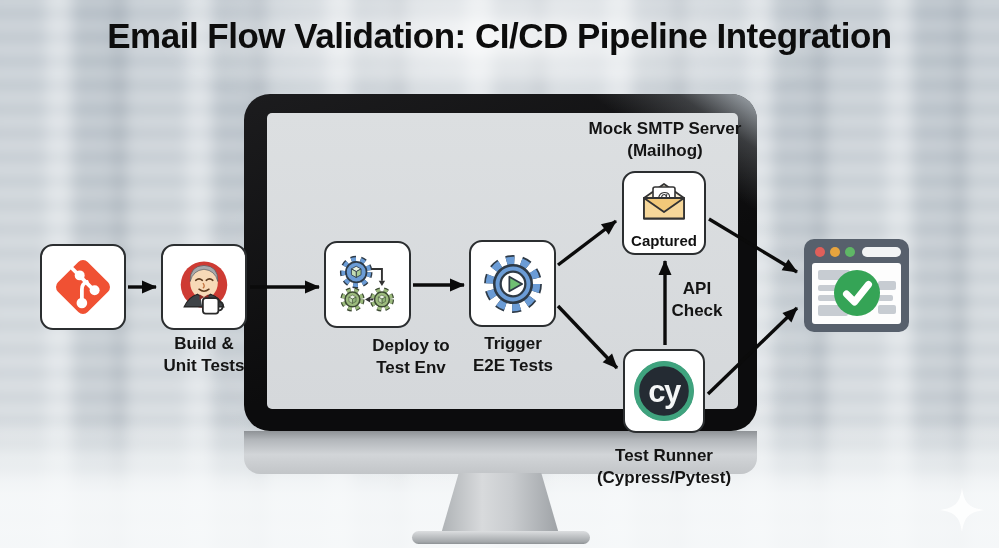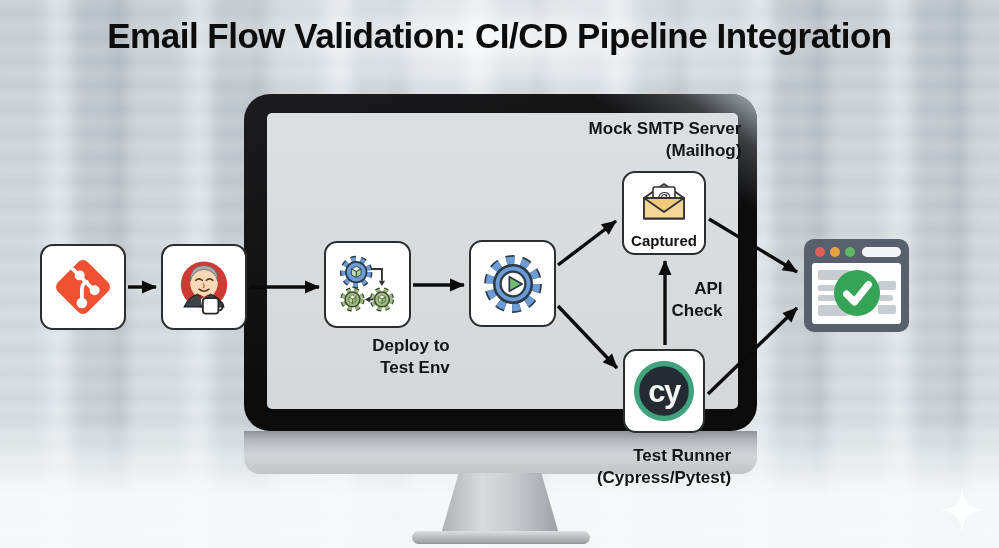--- a/index.html
+++ b/index.html
@@ -41,7 +41,7 @@
   
   .box{position:absolute;background:#fff;border:2.5px solid #2b2e30;border-radius:13px;
        display:flex;flex-direction:column;align-items:center;justify-content:center;}
-  .lbl{position:absolute;transform:translateX(-50%);text-align:right;white-space:pre-line;
+  .lbl{position:absolute;transform:translateX(-50%);text-align:center;white-space:pre-line;
        font-size:17px;line-height:22px;font-weight:700;color:#141414;}
   .badge-text{font-size:15px;font-weight:700;color:#111;margin-top:9px;}
   svg text{font-family:"Liberation Sans","DejaVu Sans",sans-serif;}

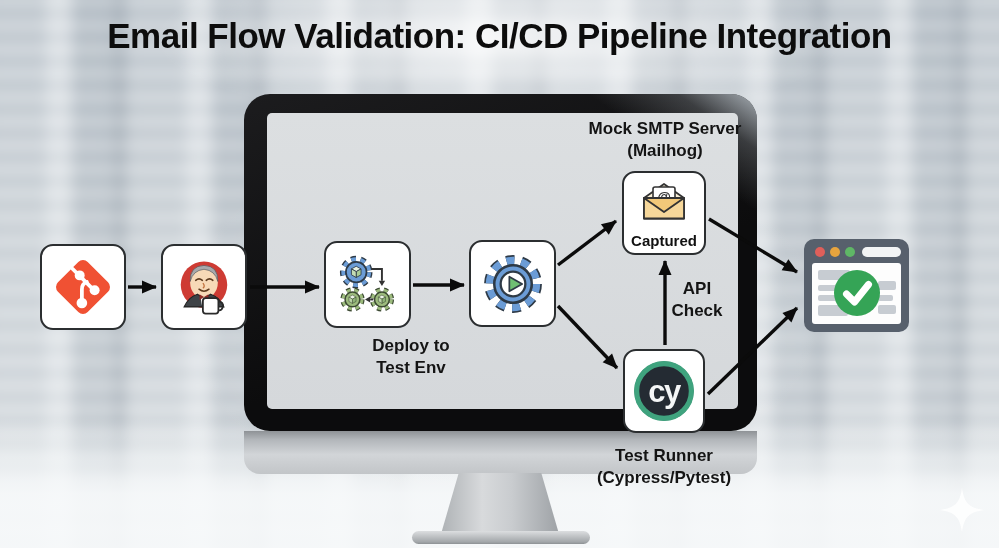--- a/index.html
+++ b/index.html
@@ -117,6 +117,8 @@
       <path d="M41,41 q5,0.5 4,5 q-1,3.5 -4,3" fill="none" stroke="#2a2a2a" stroke-width="1.6"></path>
     </svg>
   </div>
+  <div class="lbl" style="left:204px;top:333px;">Build &amp;
+Unit Tests</div>
 
   <div class="box" style="left:324px;top:241px;width:87px;height:87px;">
     <svg width="60" height="60" viewBox="0 0 56 56">

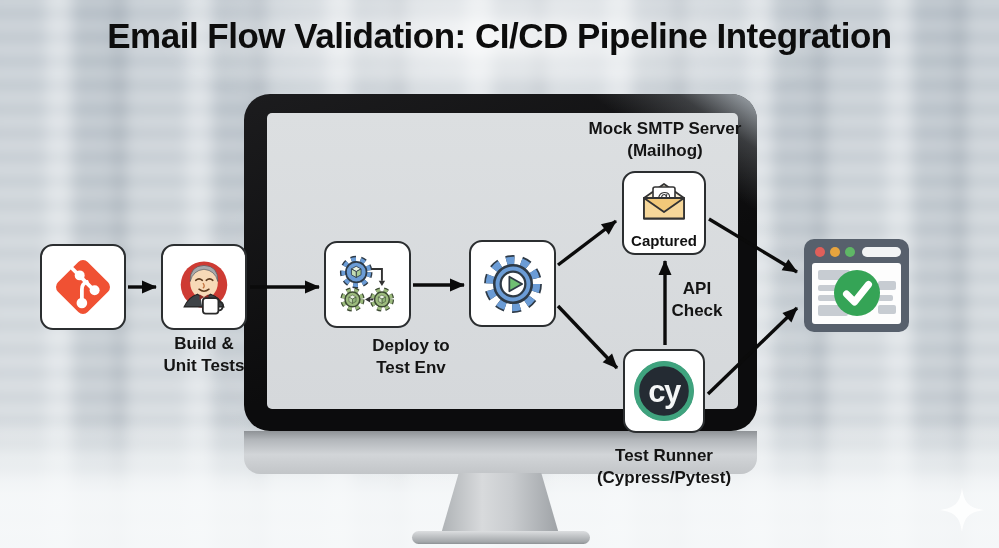--- a/index.html
+++ b/index.html
@@ -172,6 +172,8 @@
       </g>
     </svg>
   </div>
+  <div class="lbl" style="left:513px;top:333px;">Trigger
+E2E Tests</div>
 
   <div class="lbl" style="left:665px;top:118px;">Mock SMTP Server
 (Mailhog)</div>

